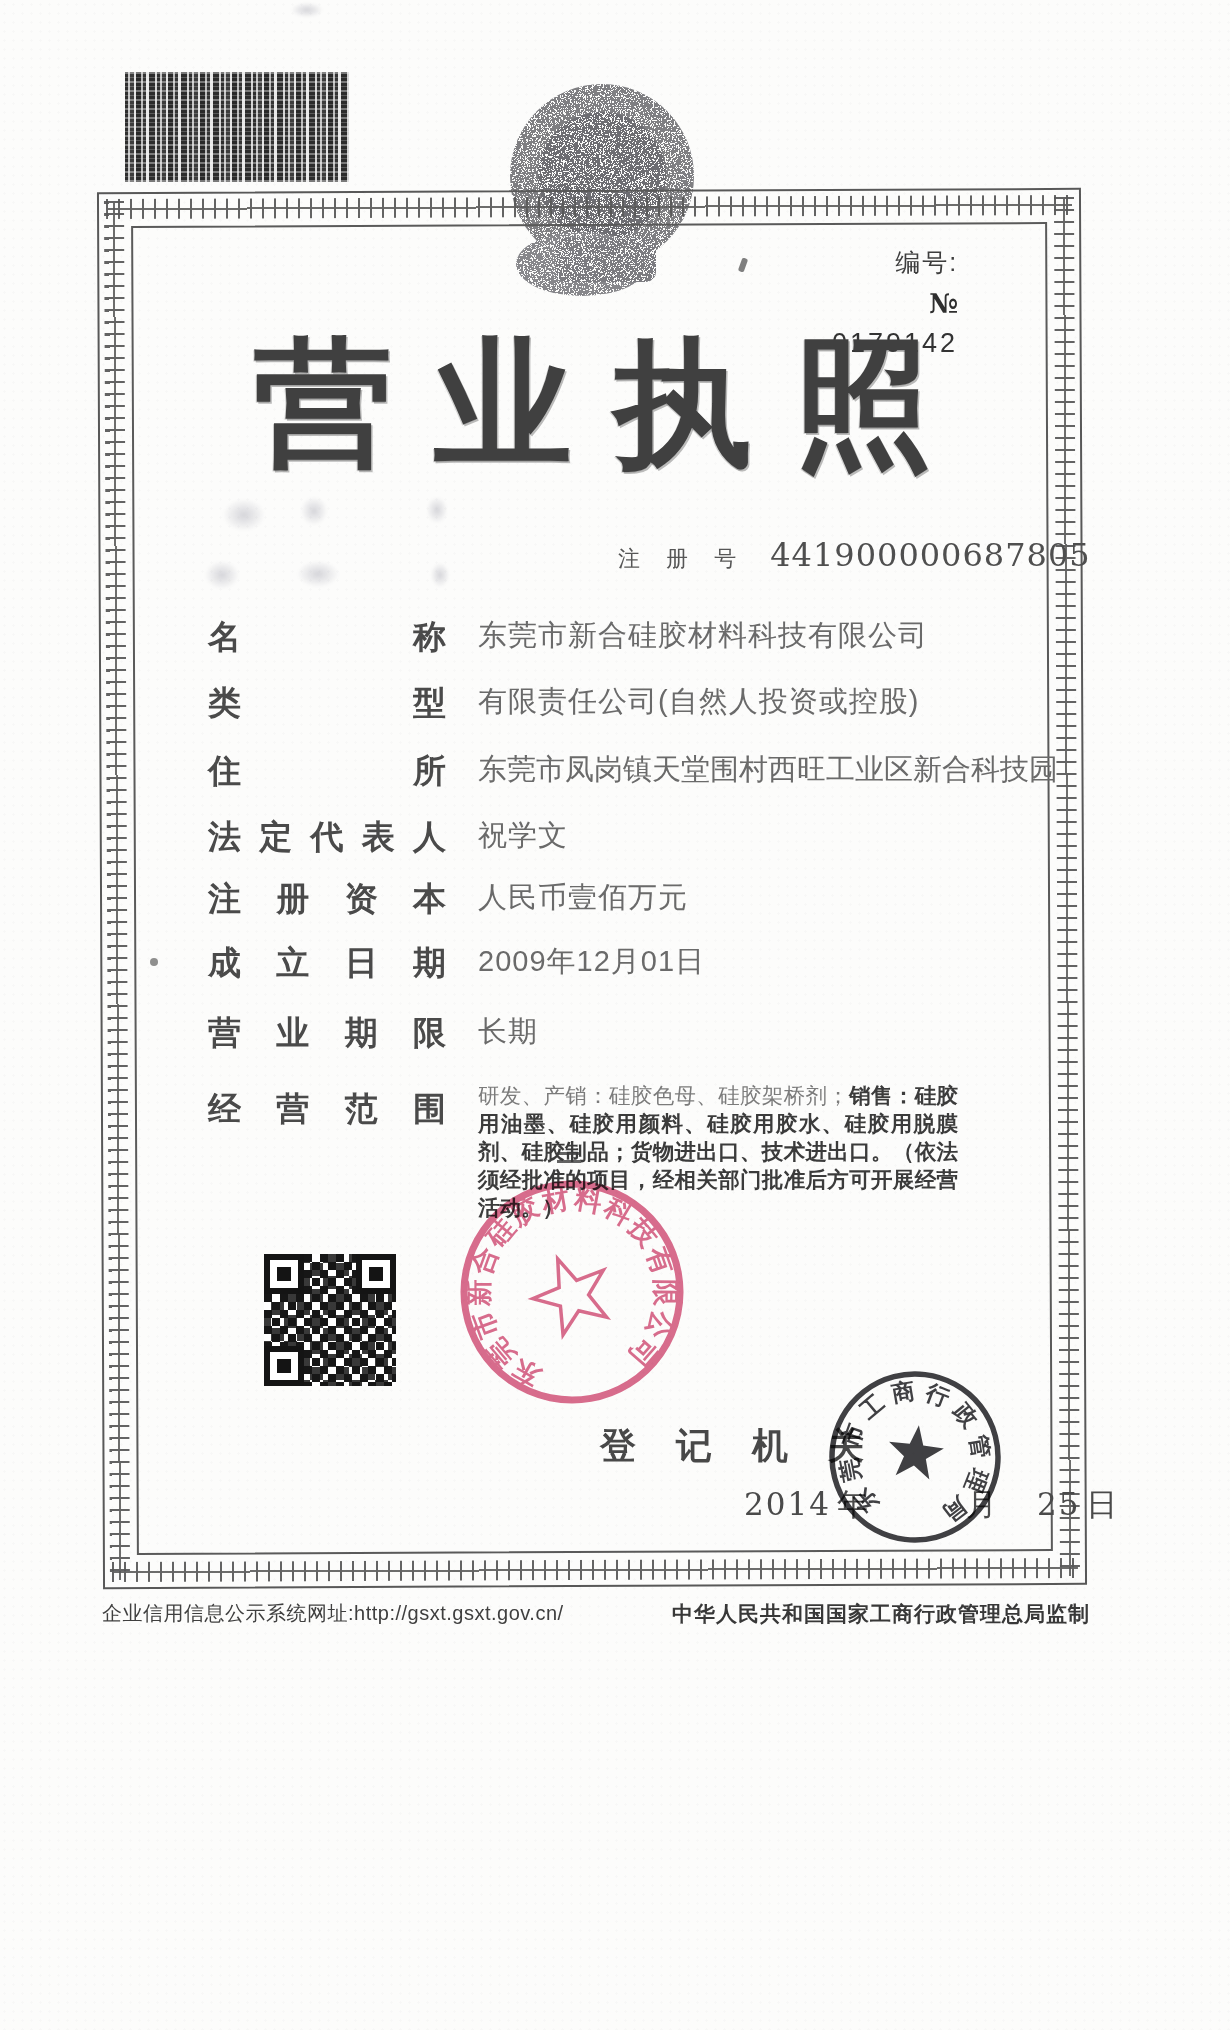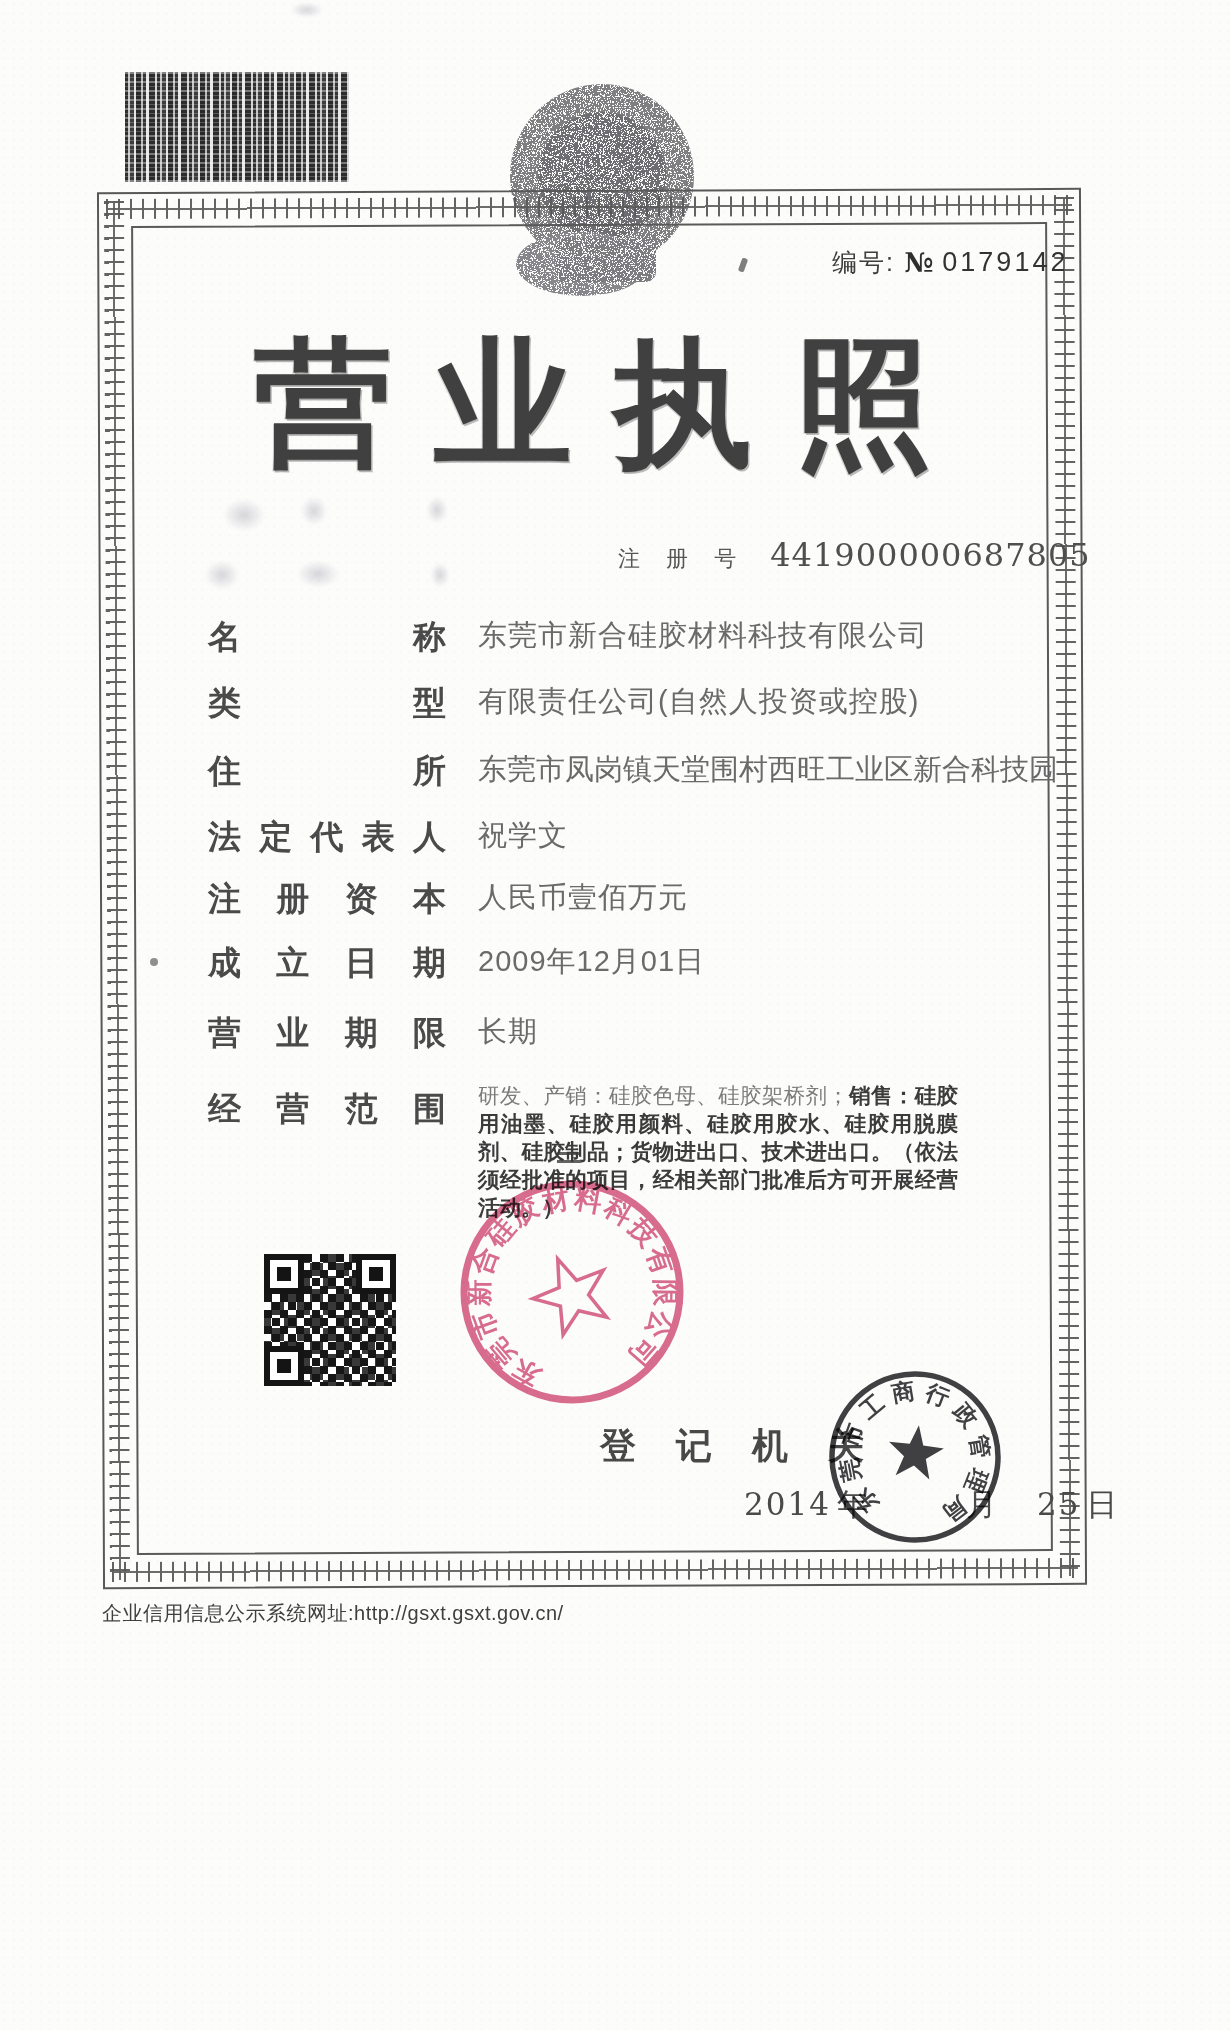--- a/index.html
+++ b/index.html
@@ -56,7 +56,7 @@
   .strip-right { right:5px; }
 
   
-  .serial { position:absolute; left:832px; top:246px; display:flex; align-items:center; gap:9px; }
+  .serial { position:absolute; left:832px; top:246px; display:flex; align-items:flex-end; gap:9px;flex-direction:column; }
   .serial-label { font-size:25px; color:#3d3d3d; letter-spacing:2px; }
   .serial-prefix { font-family:"DejaVu Serif", serif; font-weight:bold; font-size:27px; color:#2e2e2e; }
   .serial-number { font-family:Liberation Sans, sans-serif; font-size:27px; letter-spacing:3px; color:#333; }

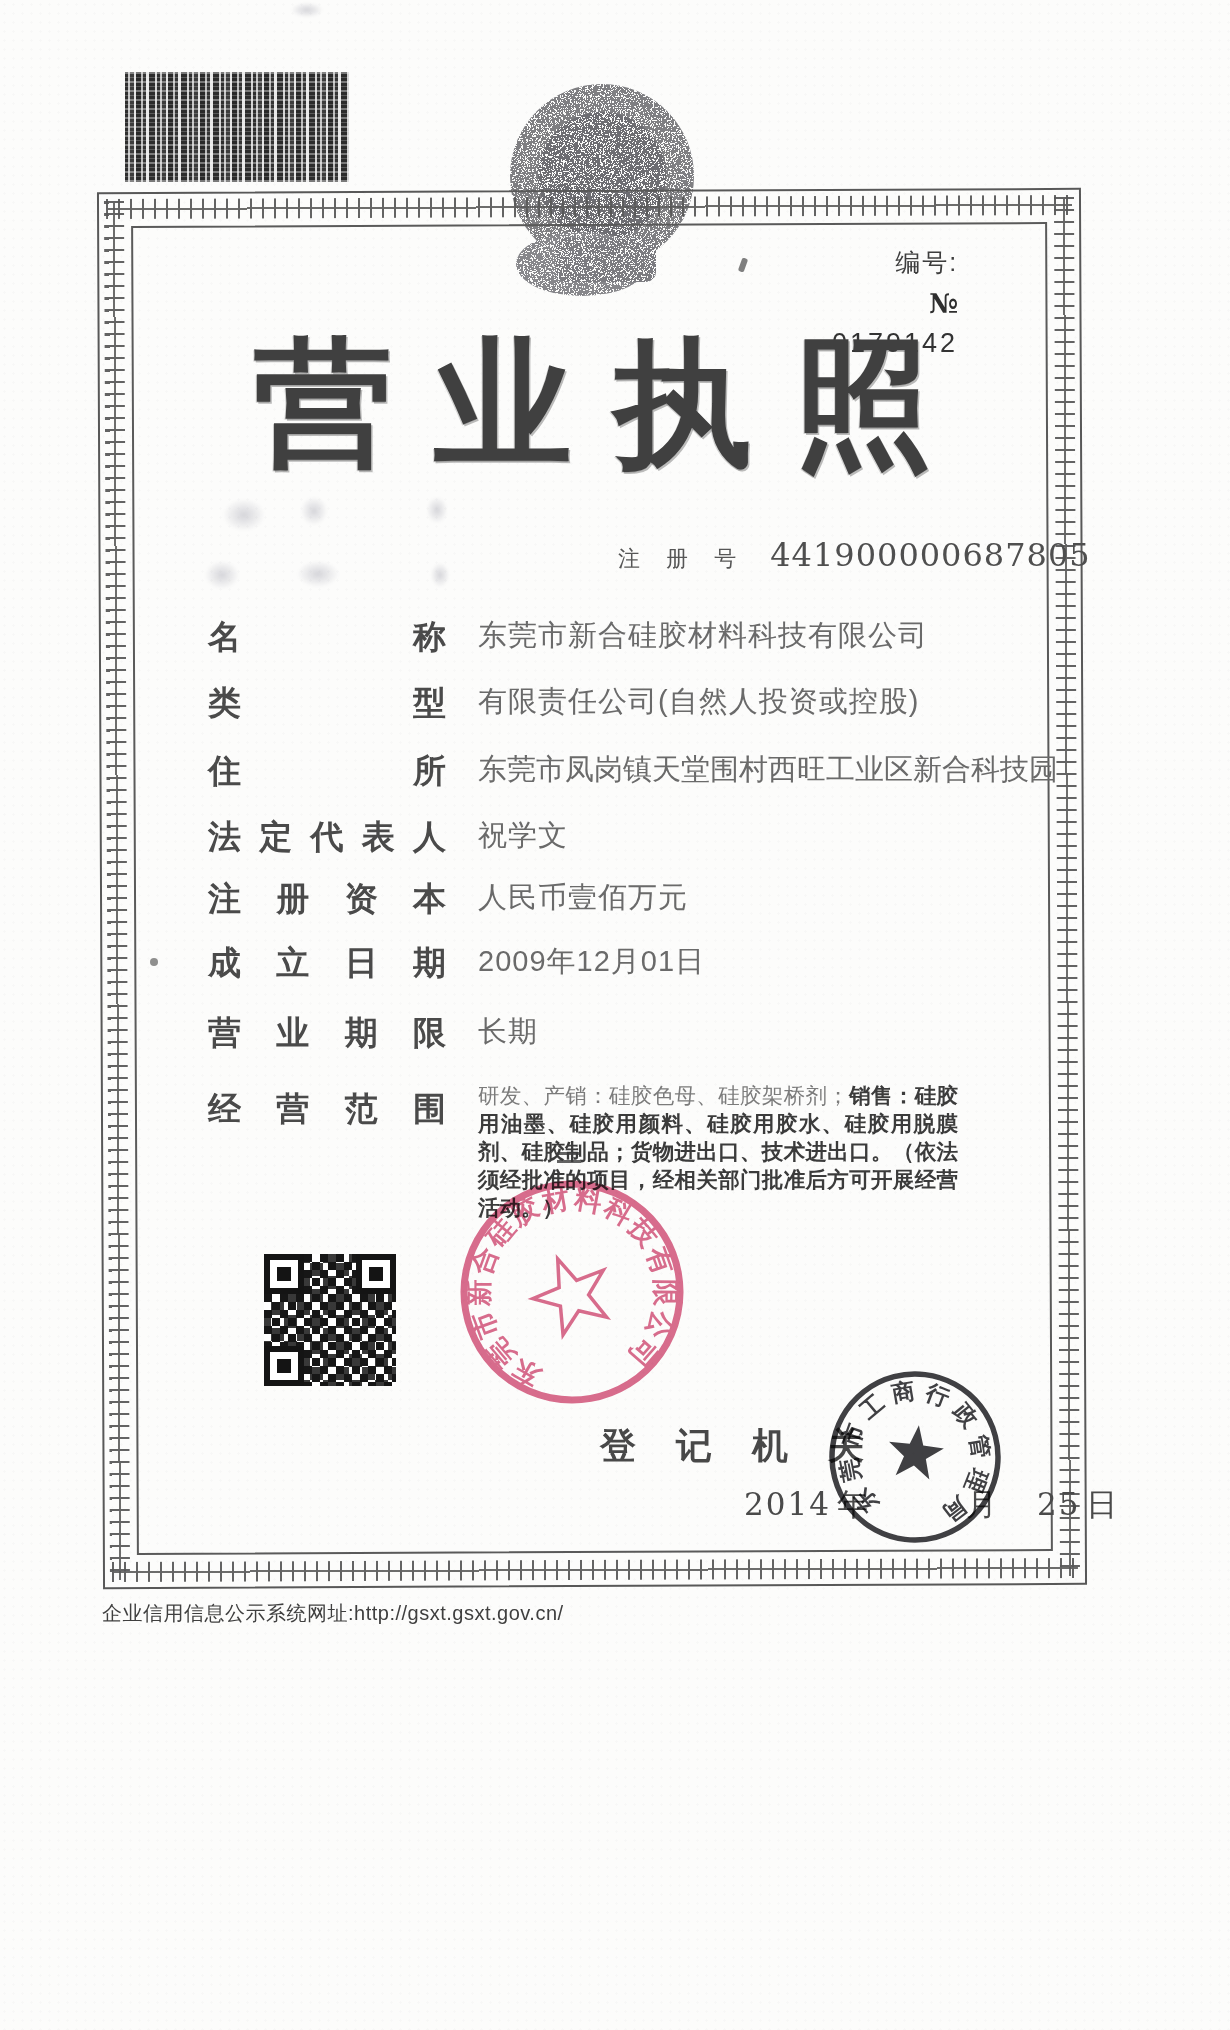--- a/index.html
+++ b/index.html
@@ -250,6 +250,7 @@
   </svg>
 
   <div class="footer-left">企业信用信息公示系统网址:http://gsxt.gsxt.gov.cn/</div>
+  <div class="footer-right">中华人民共和国国家工商行政管理总局监制</div>
 
   <div class="smudge" style="left:222px; top:498px; width:44px; height:34px;"></div>
   <div class="smudge" style="left:300px; top:496px; width:28px; height:30px;"></div>

